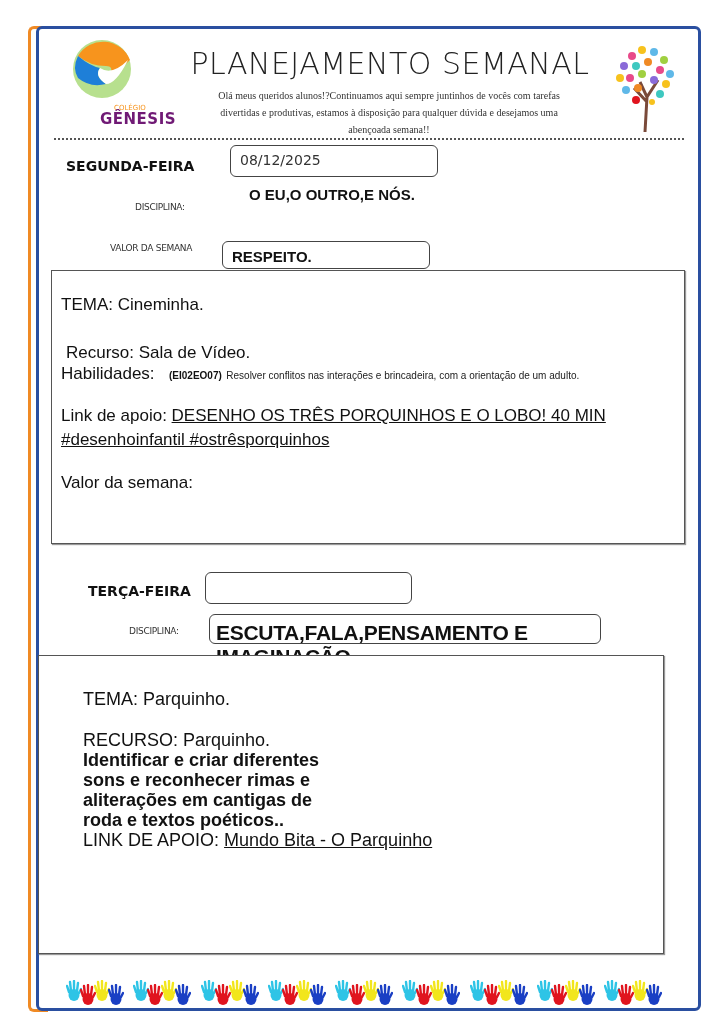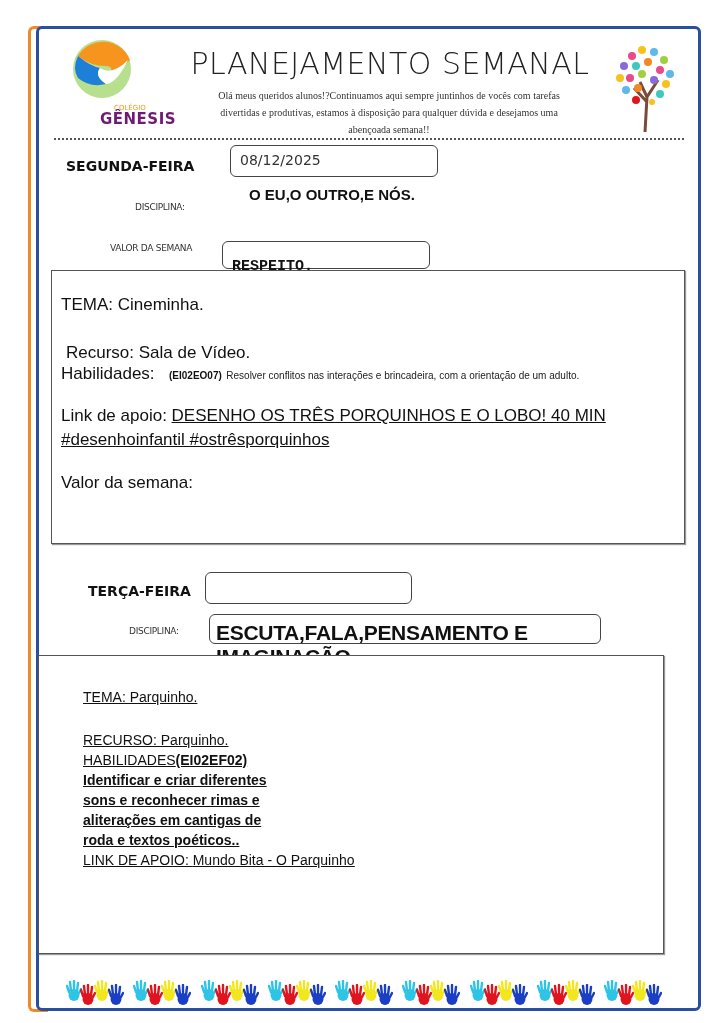--- a/index.html
+++ b/index.html
@@ -84,7 +84,7 @@
 <div class="abs small-label" style="left:135px;top:202px;">DISCIPLINA:</div>
 <div class="abs small-label" style="left:110px;top:243px;text-align:right;">VALOR DA SEMANA</div>
 <div class="abs rbox" style="left:222px;top:241px;width:208px;height:28px;">
-  <span class="abs bold-h" style="left:9px;top:16px;font-family:Liberation Mono, monospace;">RESPEITO.</span>
+  <span class="abs bold-h" style="left:9px;top:6px;">RESPEITO.</span>
 </div>
 
 <div class="abs box" style="left:51px;top:270px;width:634px;height:274px;">

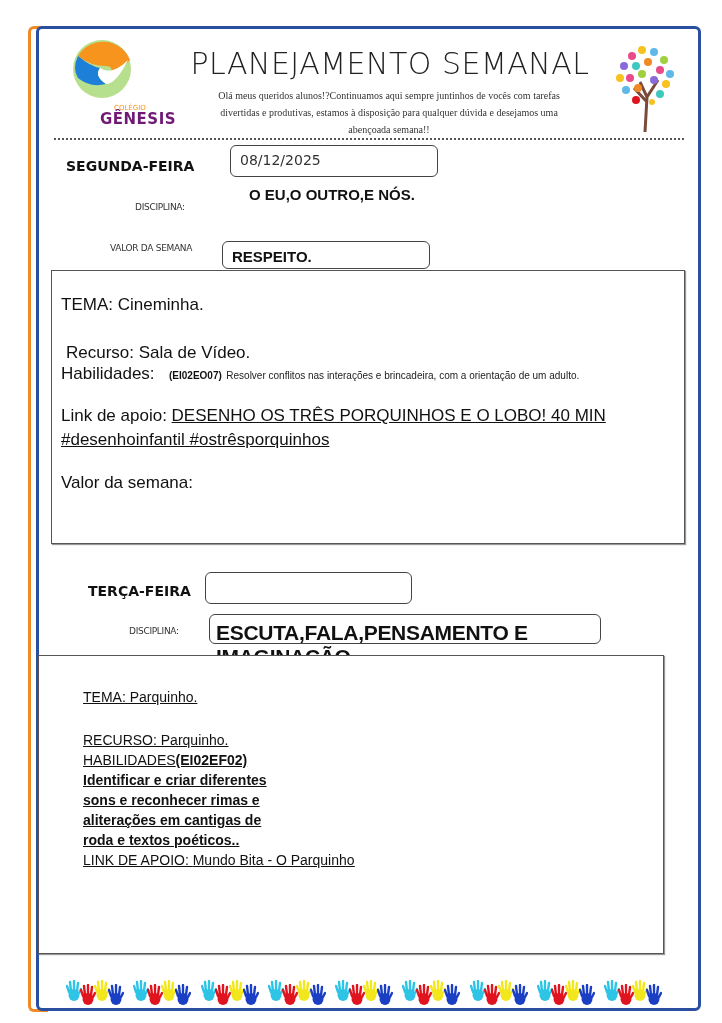--- a/index.html
+++ b/index.html
@@ -19,7 +19,7 @@
   .bold-h { font-family:"Liberation Sans", sans-serif; font-weight:bold; font-size:15px; color:#111; }
   .box { border:1px solid #555; box-sizing:border-box; background:#fff; box-shadow:1px 1px 1px #999; }
   .t18 { font-size:17px; color:#111; }
-  .t15 { font-size:14px; color:#111;text-decoration:underline; }
+  .t15 { font-size:18px; color:#111; }
   .u { text-decoration:underline; }
   .hands { left:66px; top:980px; width:596px; height:26px; display:flex; justify-content:space-between; }
 </style>

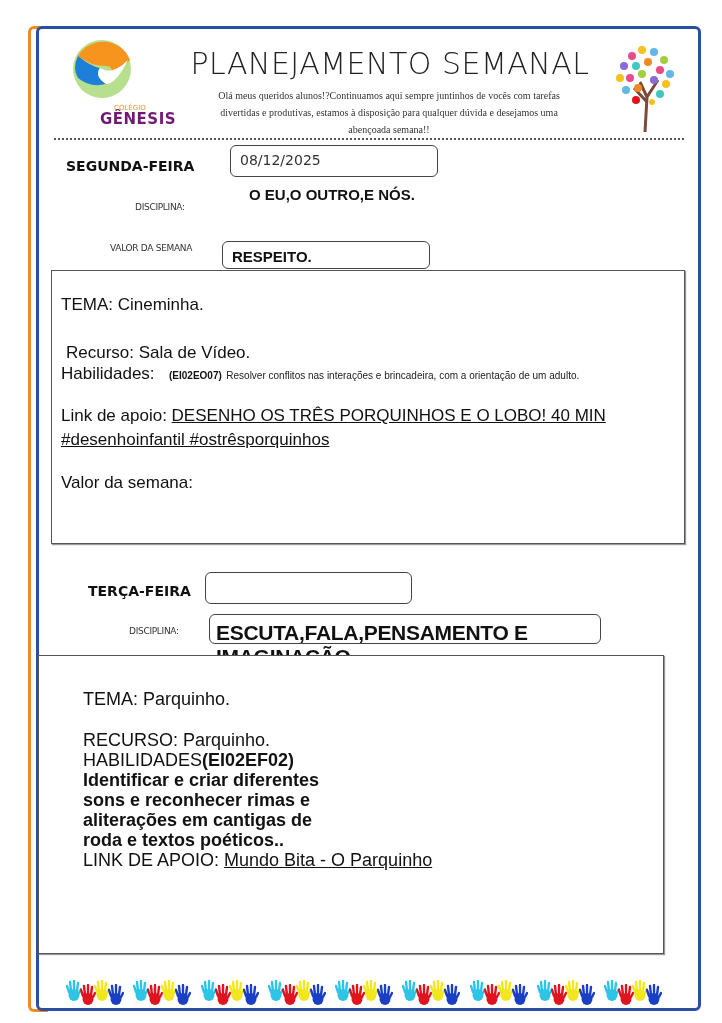--- a/index.html
+++ b/index.html
@@ -114,7 +114,6 @@
   <div class="abs t15" style="left:44px;top:33px;">TEMA: Parquinho.</div>
   <div class="abs t15" style="left:44px;top:74px;line-height:20px;">
     <div>RECURSO: Parquinho.</div>
-    <div><span>HABILIDADES</span><b>(EI02EF02)</b></div>
     <div style="font-weight:bold;">Identificar e criar diferentes</div>
     <div style="font-weight:bold;">sons e reconhecer rimas e</div>
     <div style="font-weight:bold;">aliterações em cantigas de</div>

